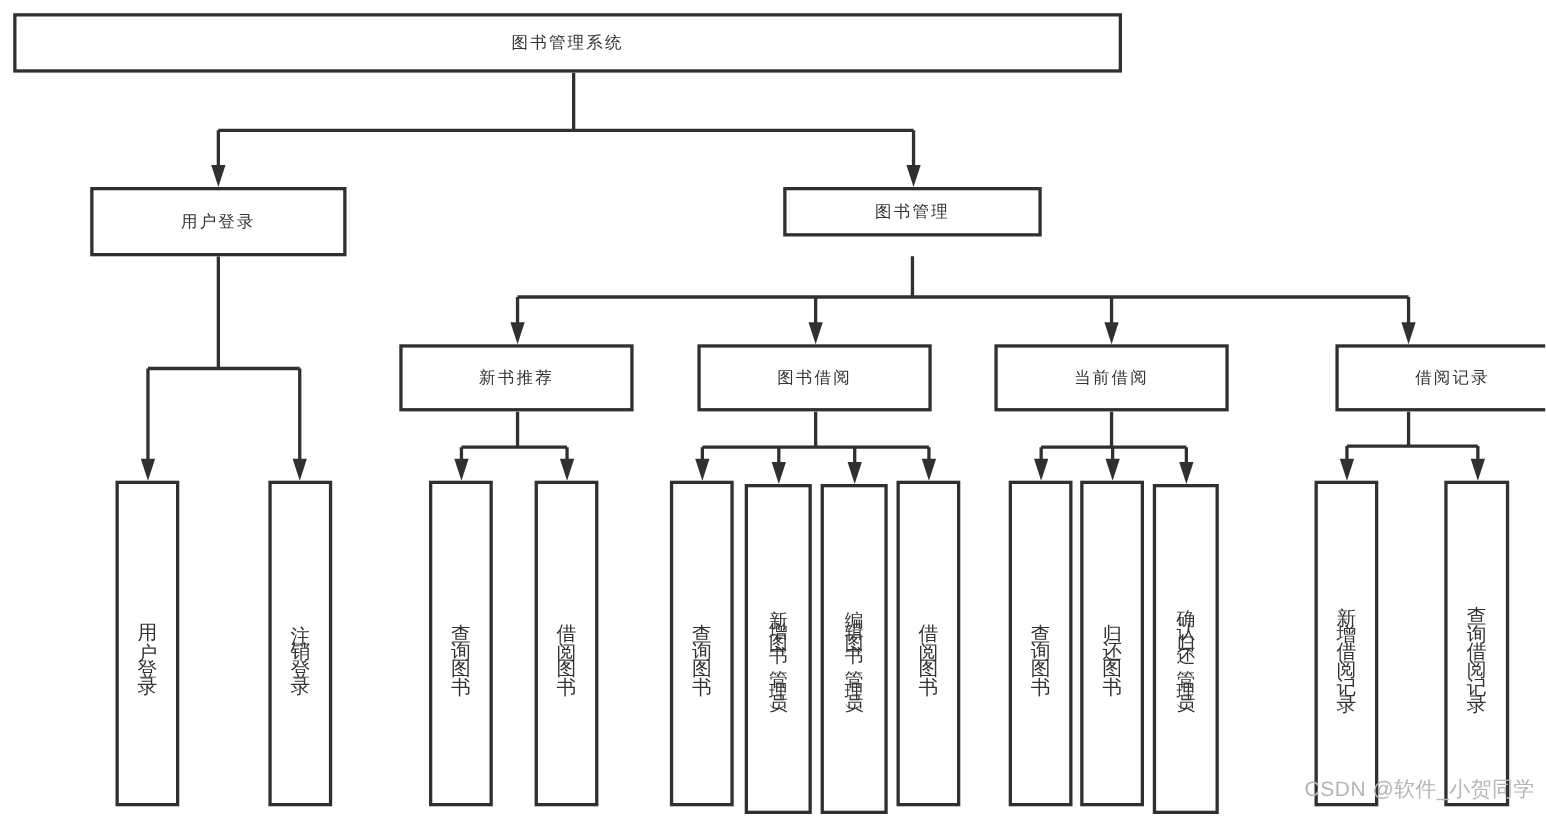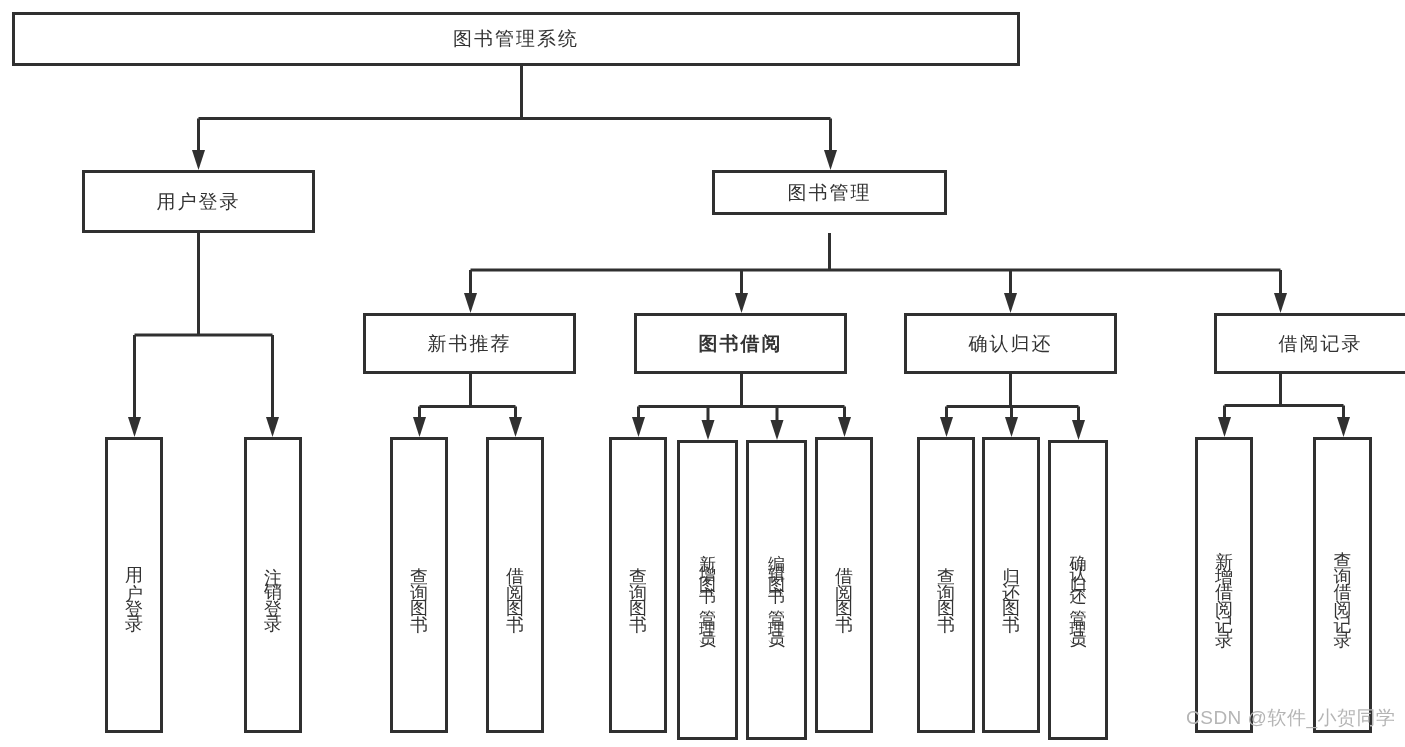--- a/index.html
+++ b/index.html
@@ -12,7 +12,7 @@
     position:absolute;box-sizing:border-box;background:#ffffff;
     border:3px solid #303030;color:#333333;z-index:2;
     display:flex;align-items:center;justify-content:center;
-    font-size:19px;letter-spacing:2px;white-space:nowrap;
+    font-size:15px;letter-spacing:2px;white-space:nowrap;
   }
   .leaf{
     writing-mode:vertical-rl;text-orientation:mixed;

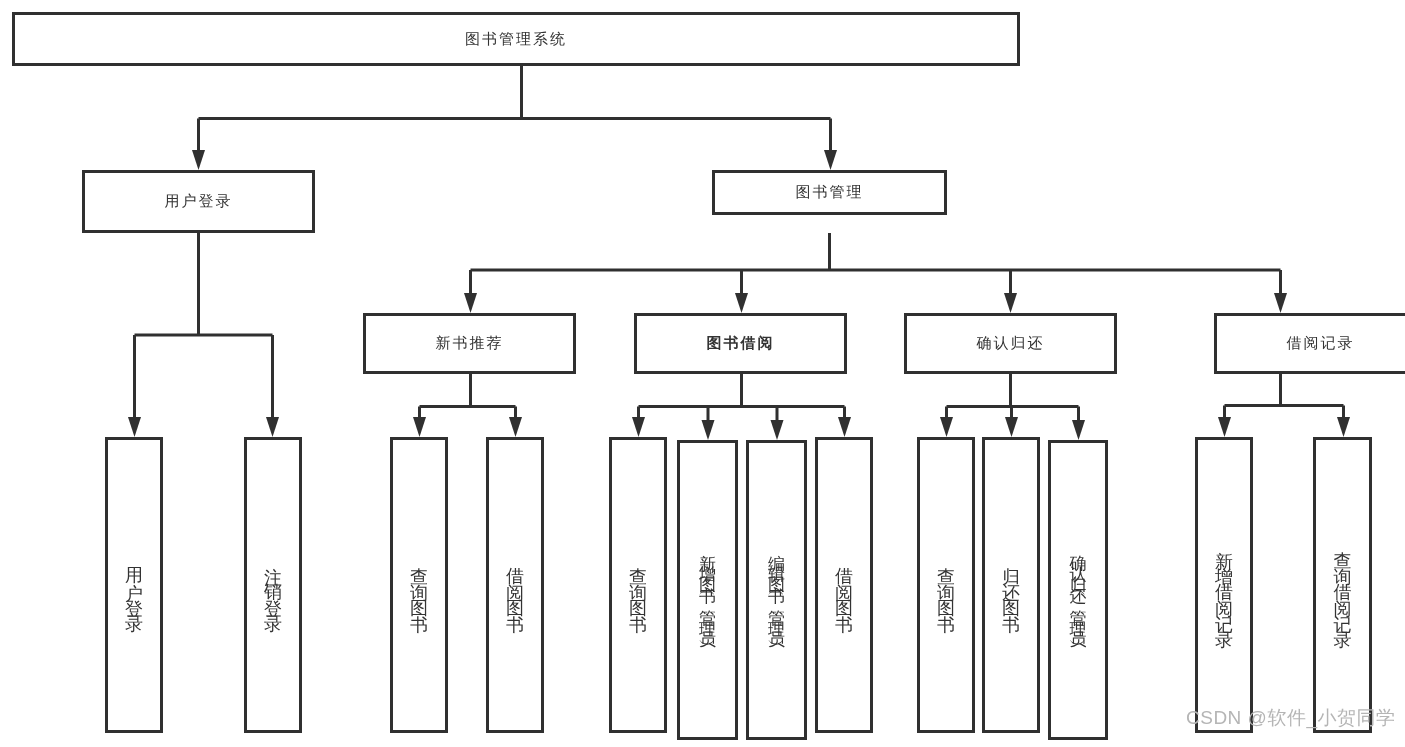--- a/index.html
+++ b/index.html
@@ -25,7 +25,7 @@
   .n-user-login{left:82px;top:170px;width:233px;height:63px;}
   .n-book-mgmt{left:712px;top:170px;width:235px;height:45px;}
   .n-l3{top:313px;width:213px;height:61px;}
-  .n-nbr{left:363px;}  .n-bb{left:634px;font-weight:bold;}  .n-cb{left:904px;}  .n-br{left:1214px;font-family:Liberation Serif, serif;}
+  .n-nbr{left:363px;}  .n-bb{left:634px;}  .n-cb{left:904px;}  .n-br{left:1214px;font-family:Liberation Serif, serif;}
   .lf{top:437px;width:58px;height:296px;}
   .lf-tall{top:440px;height:300px;}
   .p1{left:105px;} .p2{left:244px;}

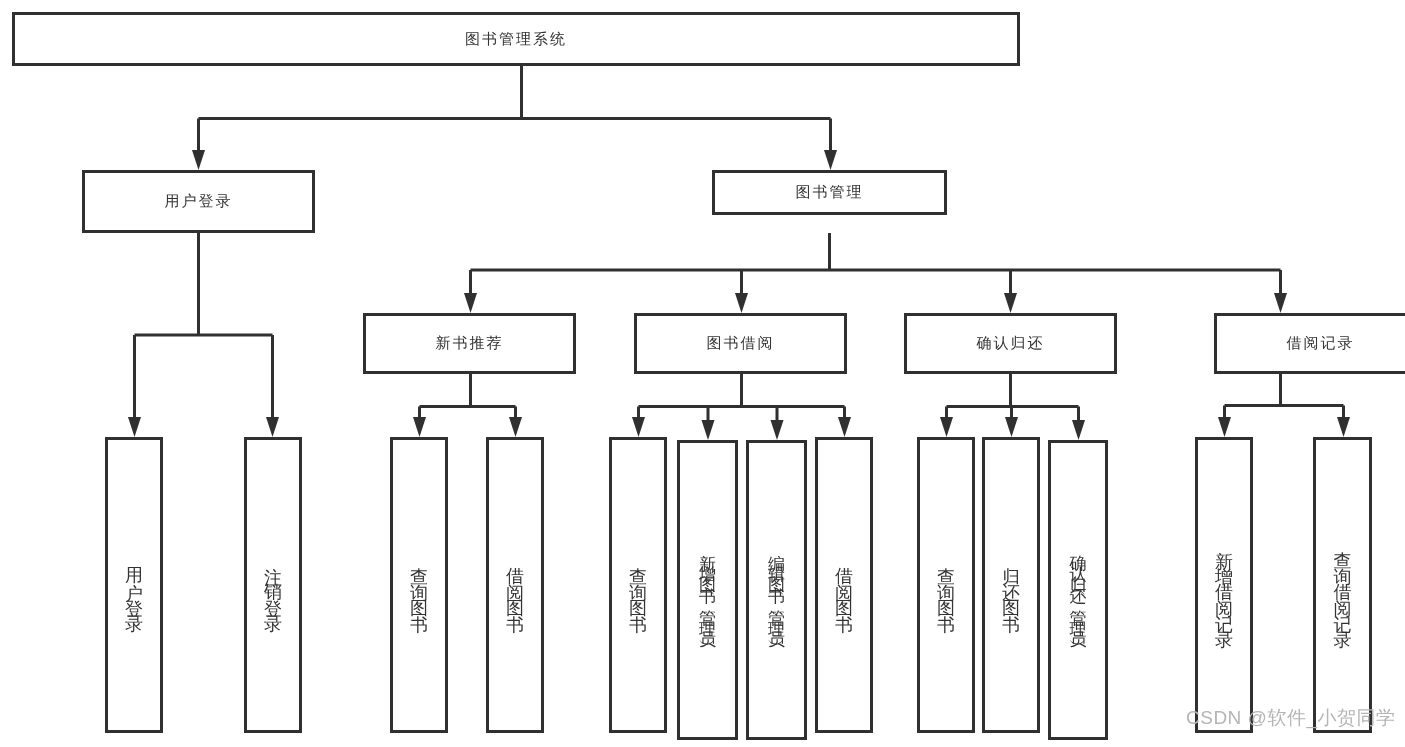--- a/index.html
+++ b/index.html
@@ -90,7 +90,7 @@
 
   <div class="box n-l3 n-nbr">新书推荐</div>
   <div class="box n-l3 n-bb">图书借阅</div>
-  <div class="box n-l3 n-cb">确认归还</div>
+  <div class="box n-l3 n-cb">当前借阅</div>
   <div class="box n-l3 n-br">借阅记录</div>
 
   <div class="box leaf lf p1">用户登录</div>

